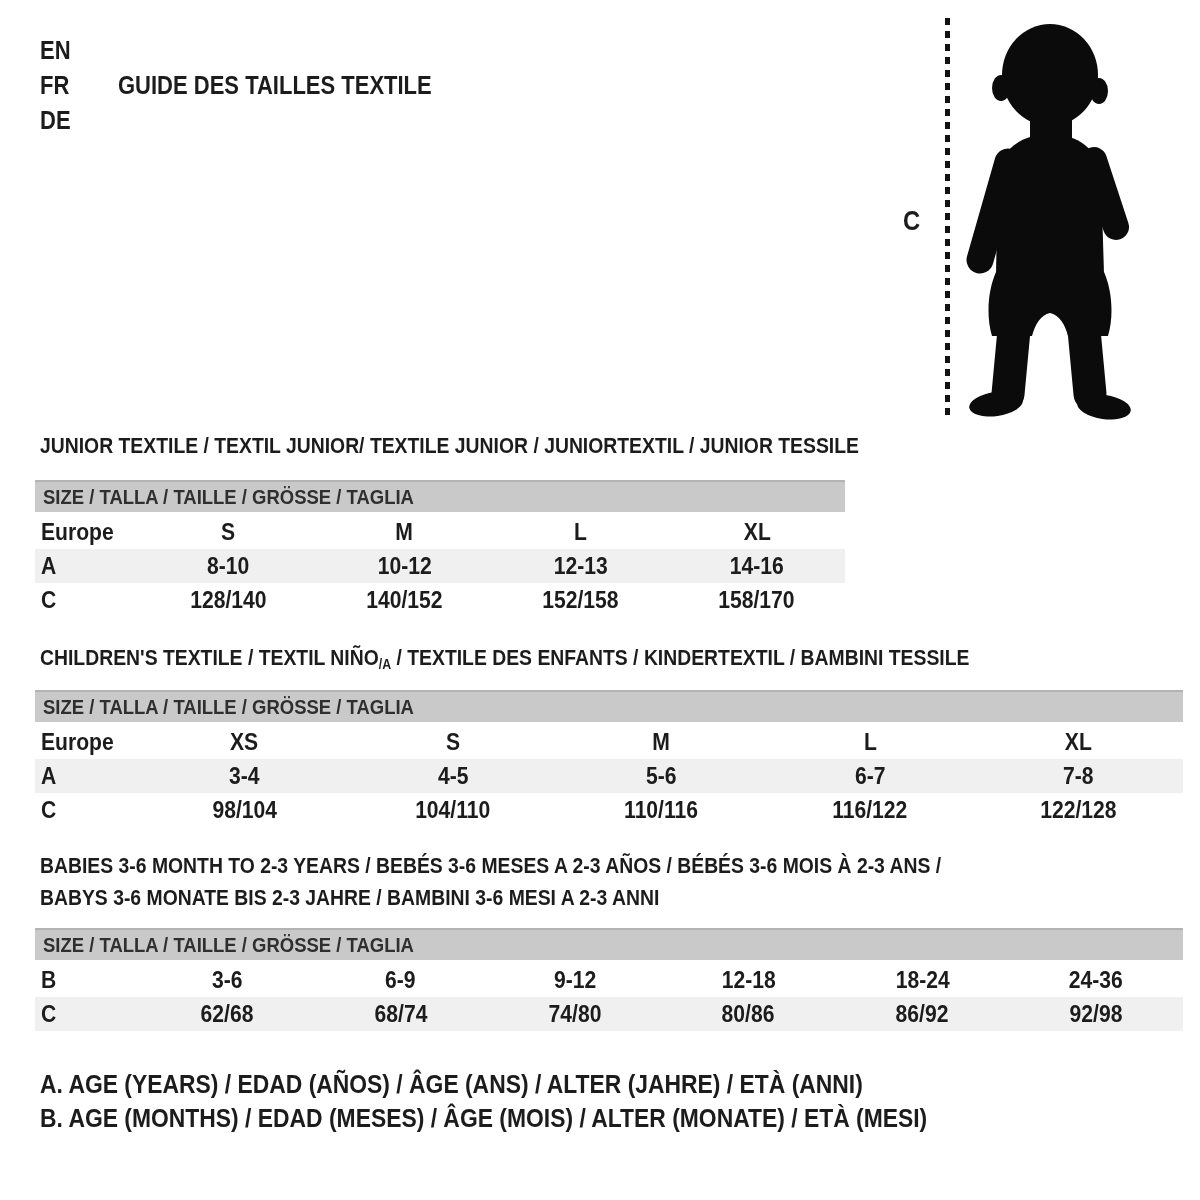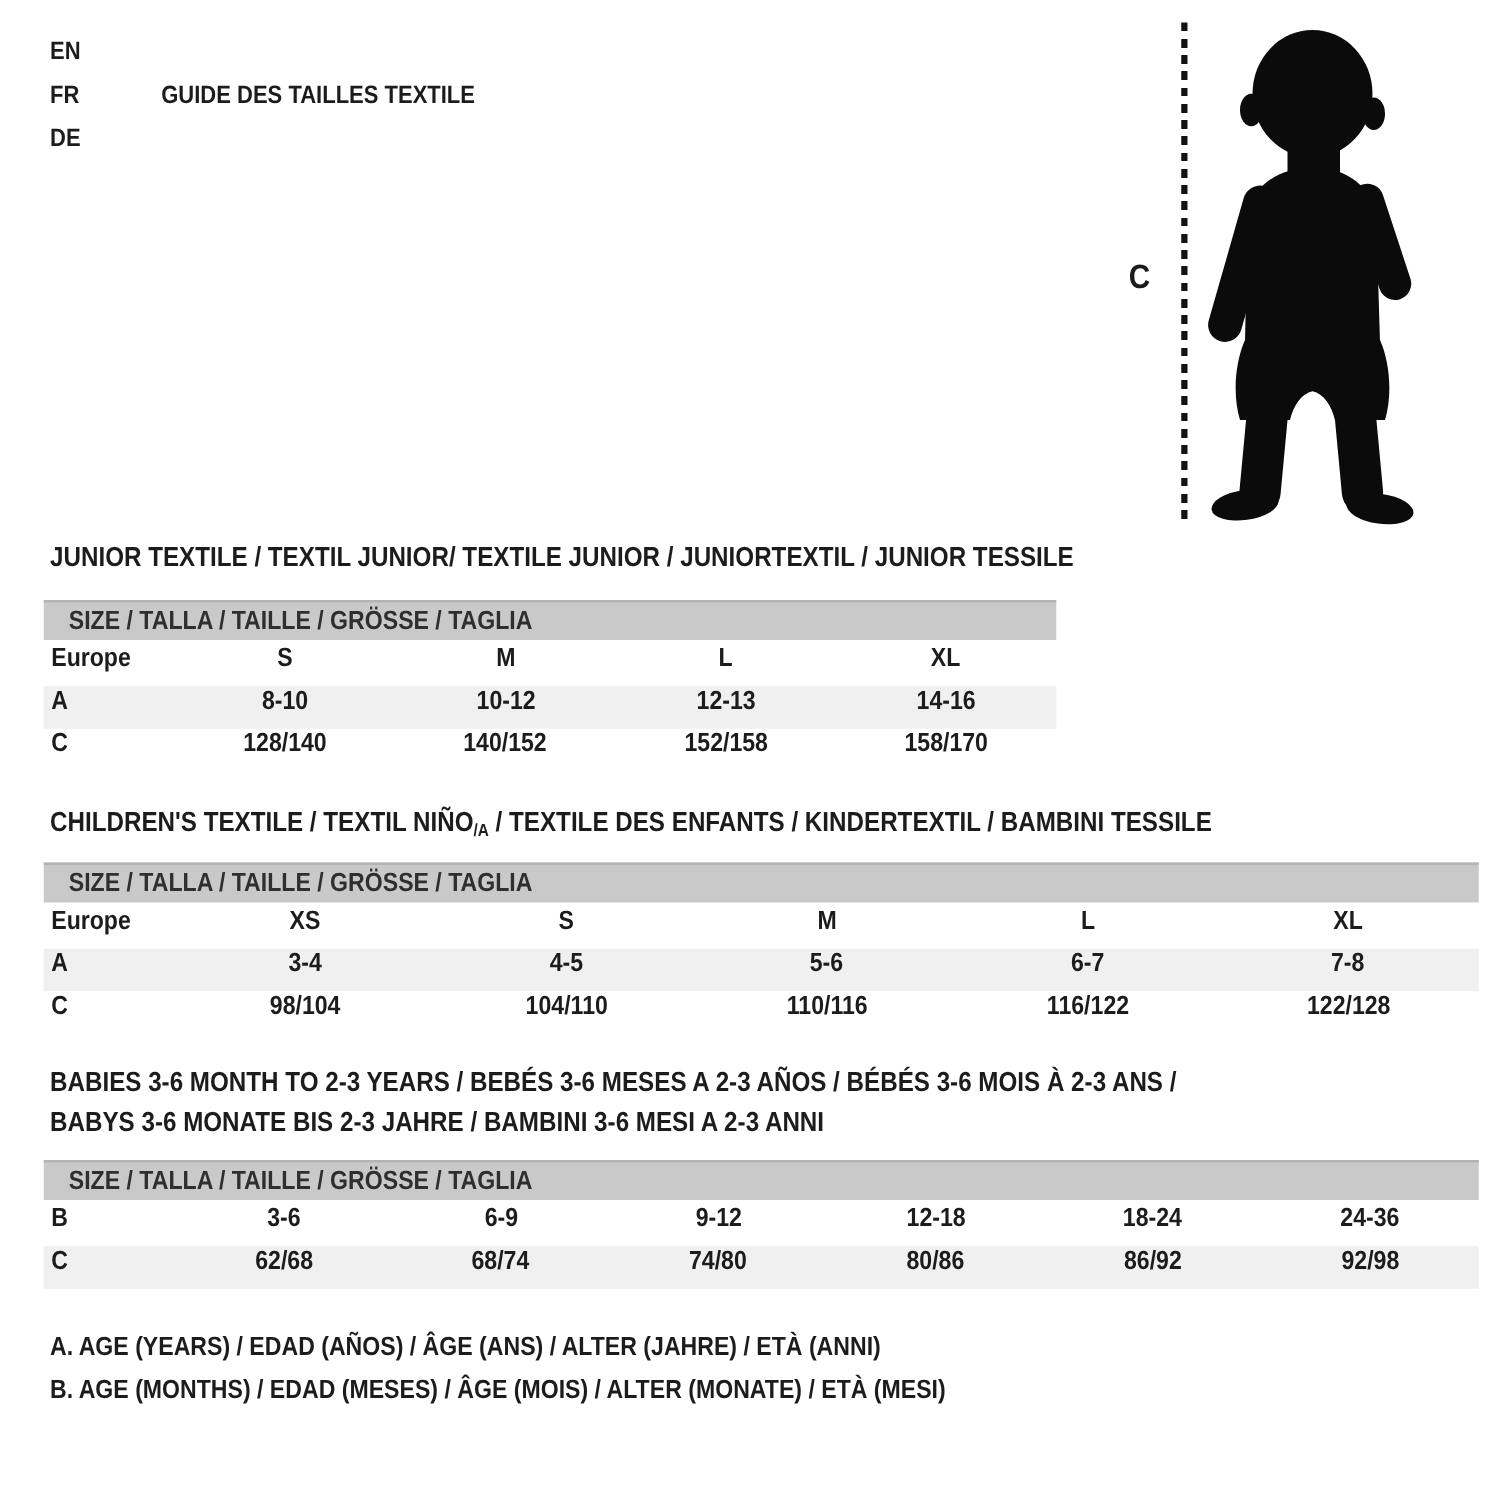--- a/index.html
+++ b/index.html
@@ -16,7 +16,7 @@
 
   
   .lang-list{left:40px;top:30px;}
-  .lang-row{display:flex;height:35px;align-items:flex-start;font-size:20px;gap:11px;}
+  .lang-row{display:flex;height:35px;align-items:flex-end;font-size:25px;}
   .lang-code{width:78px;}
 
   

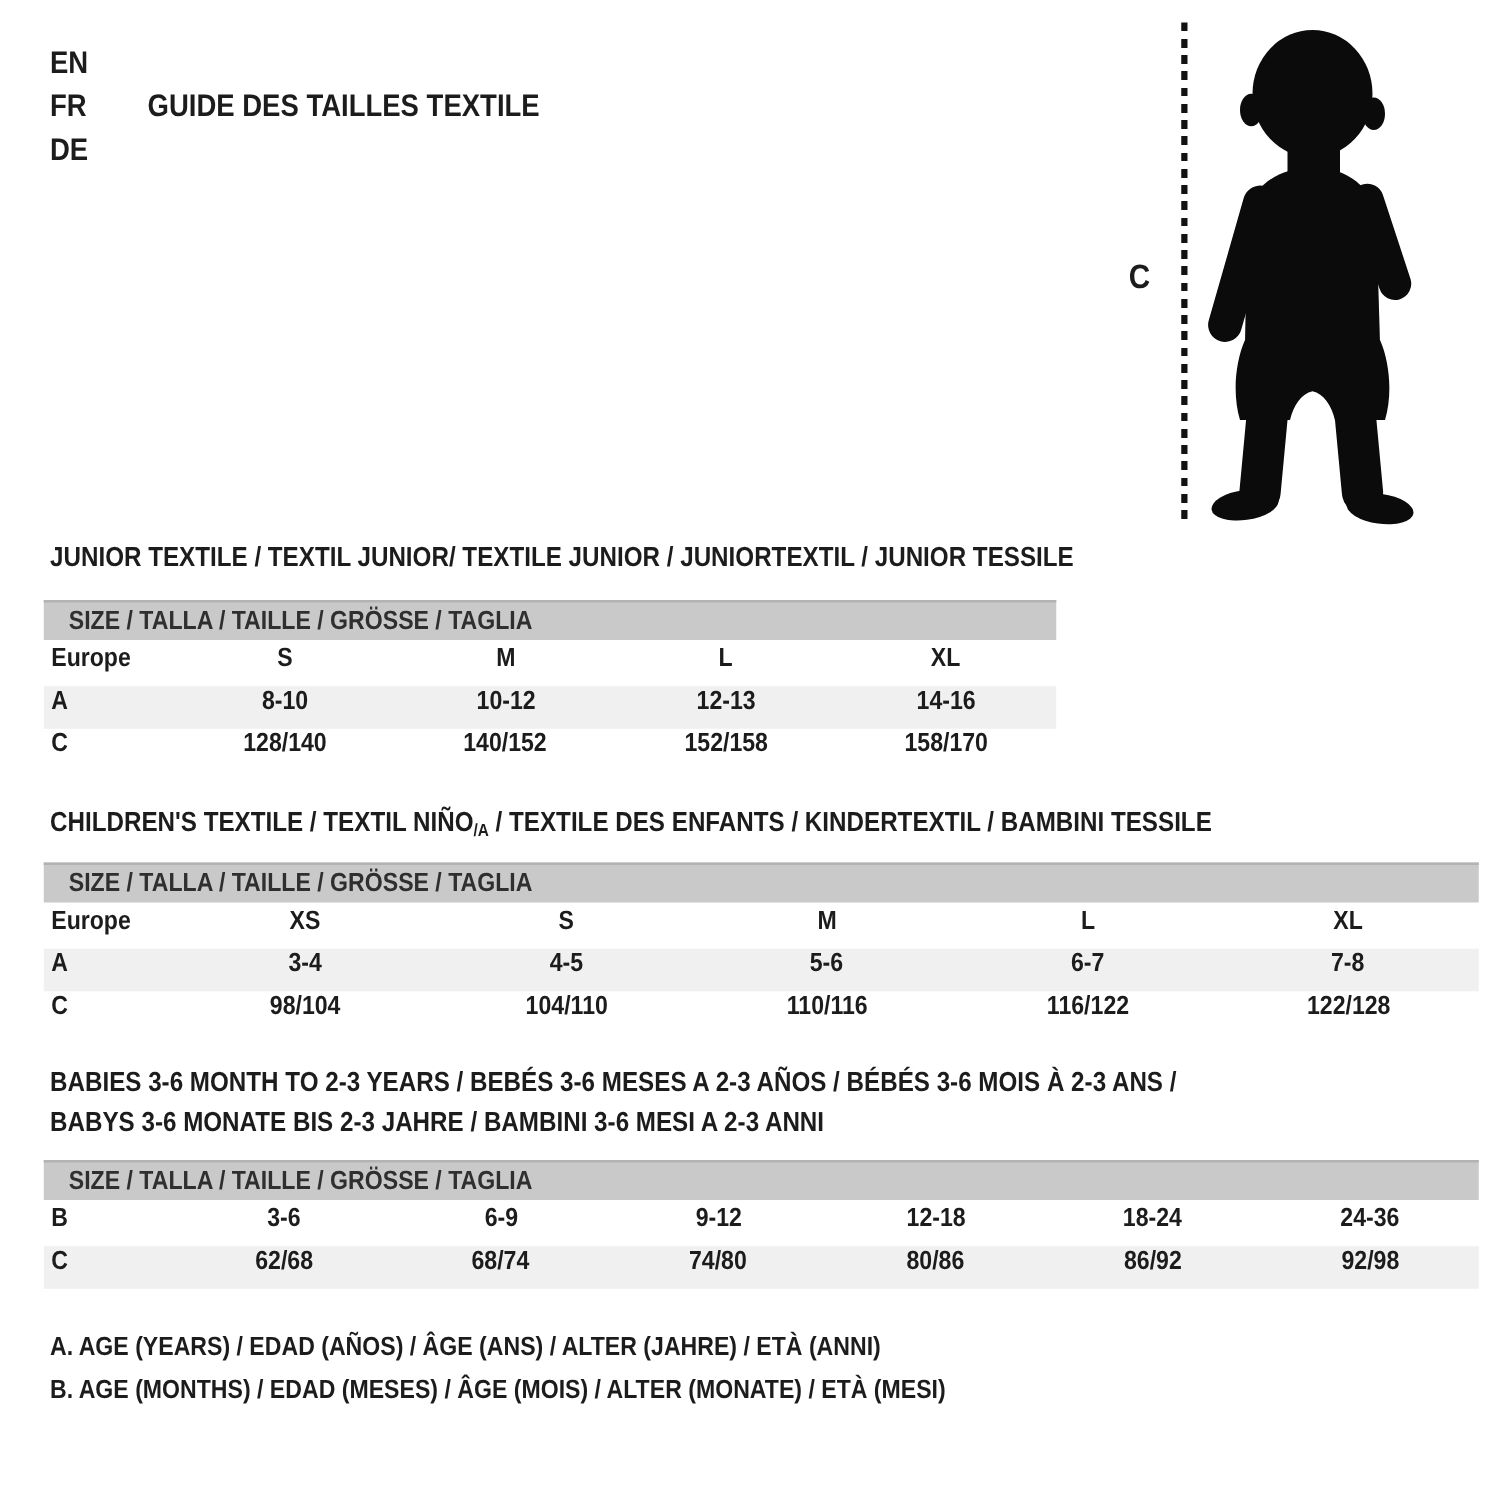--- a/index.html
+++ b/index.html
@@ -33,7 +33,7 @@
   .tbl{box-sizing:border-box;}
   .bar{
     background:#c9c9c9;border-top:2px solid #b3b3b3;box-sizing:border-box;
-    height:32px;display:flex;align-items:center;padding-left:20px;
+    height:32px;display:flex;align-items:center;padding-left:8px;
     font-size:21px;color:#2f2f2f;margin-bottom:3px;
   }
   .trow{display:flex;height:34px;font-size:21px;}

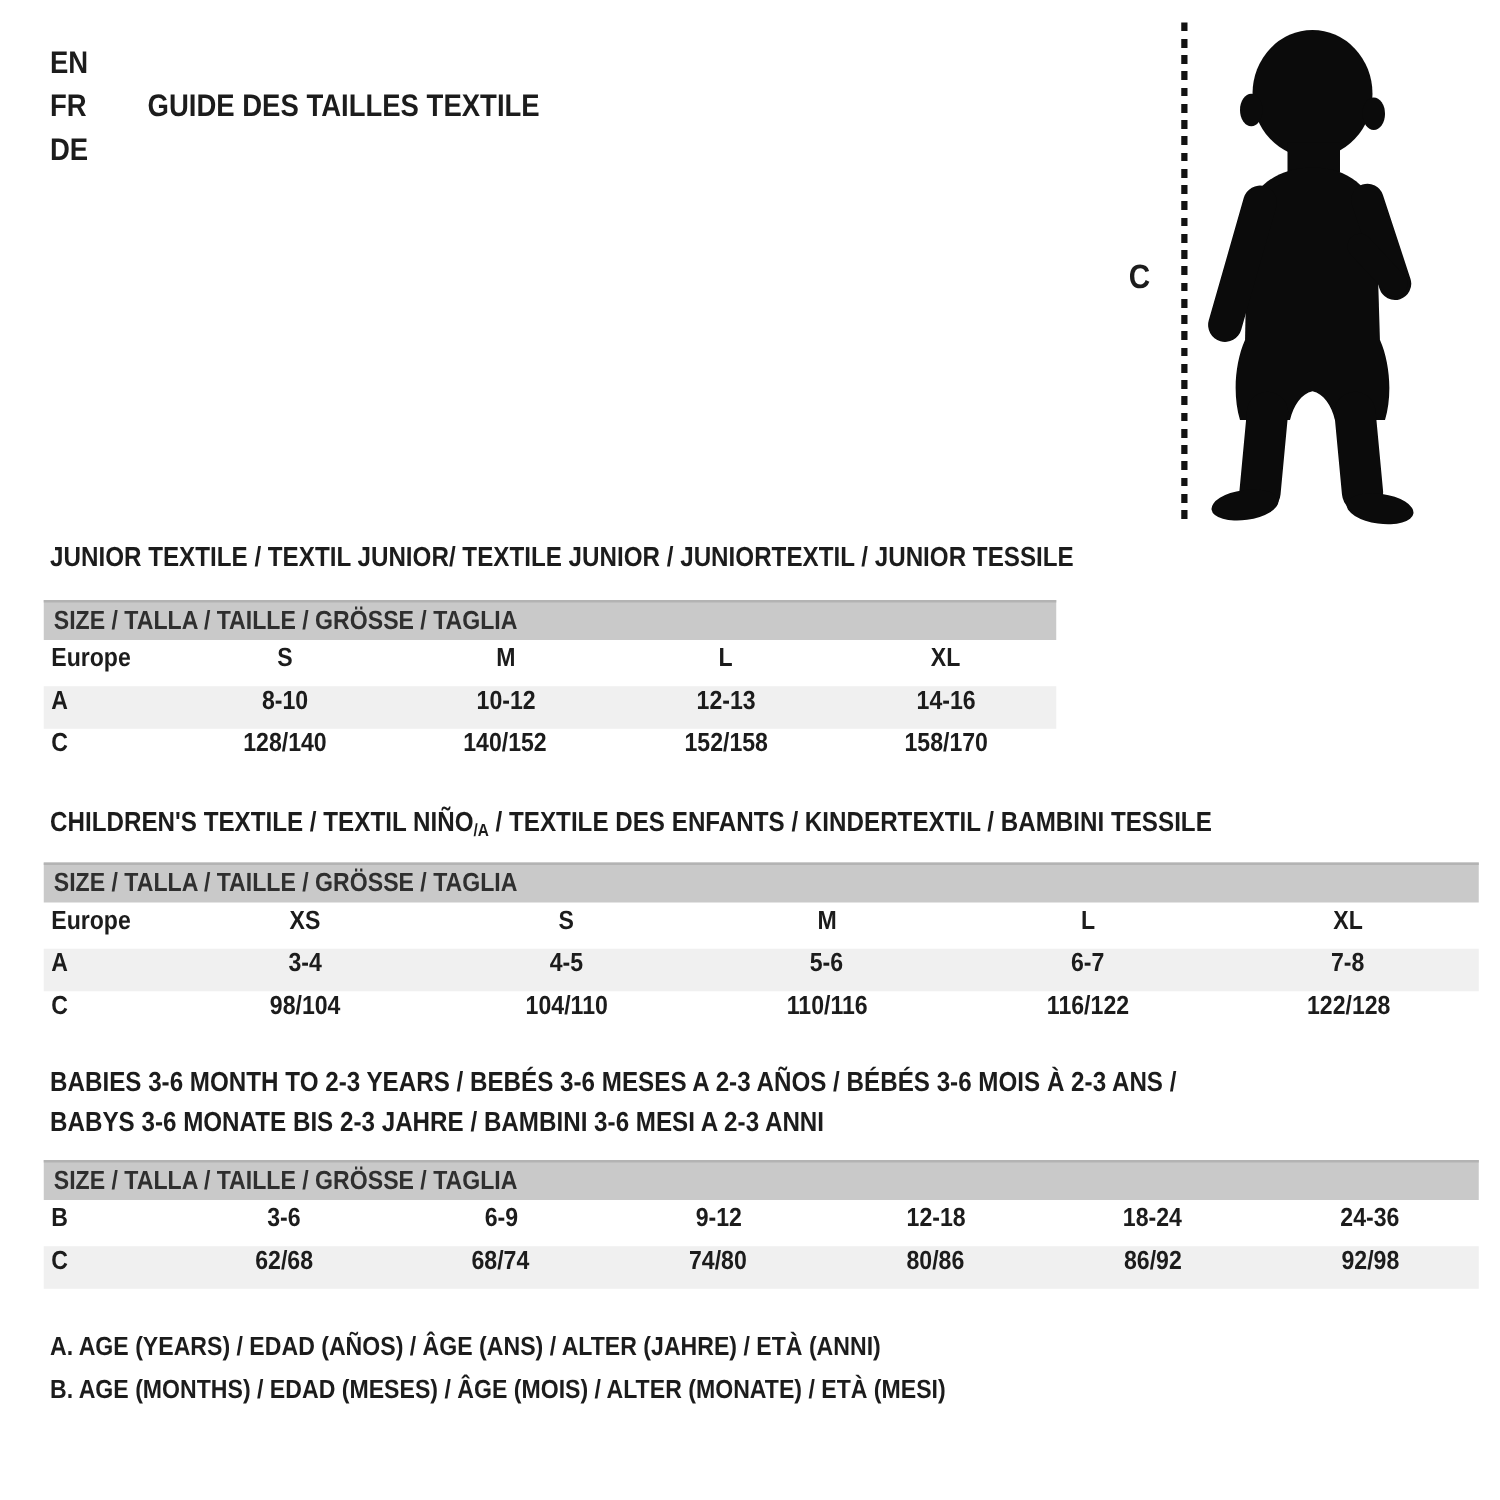--- a/index.html
+++ b/index.html
@@ -36,7 +36,7 @@
     height:32px;display:flex;align-items:center;padding-left:8px;
     font-size:21px;color:#2f2f2f;margin-bottom:3px;
   }
-  .trow{display:flex;height:34px;font-size:21px;}
+  .trow{display:flex;height:34px;align-items:center;font-size:24px;}
   .trow.alt{background:#f0f0f0;}
   .tlabel{width:105px;padding-left:6px;box-sizing:border-box;text-align:left;}
   .tcell{flex:1;text-align:center;}

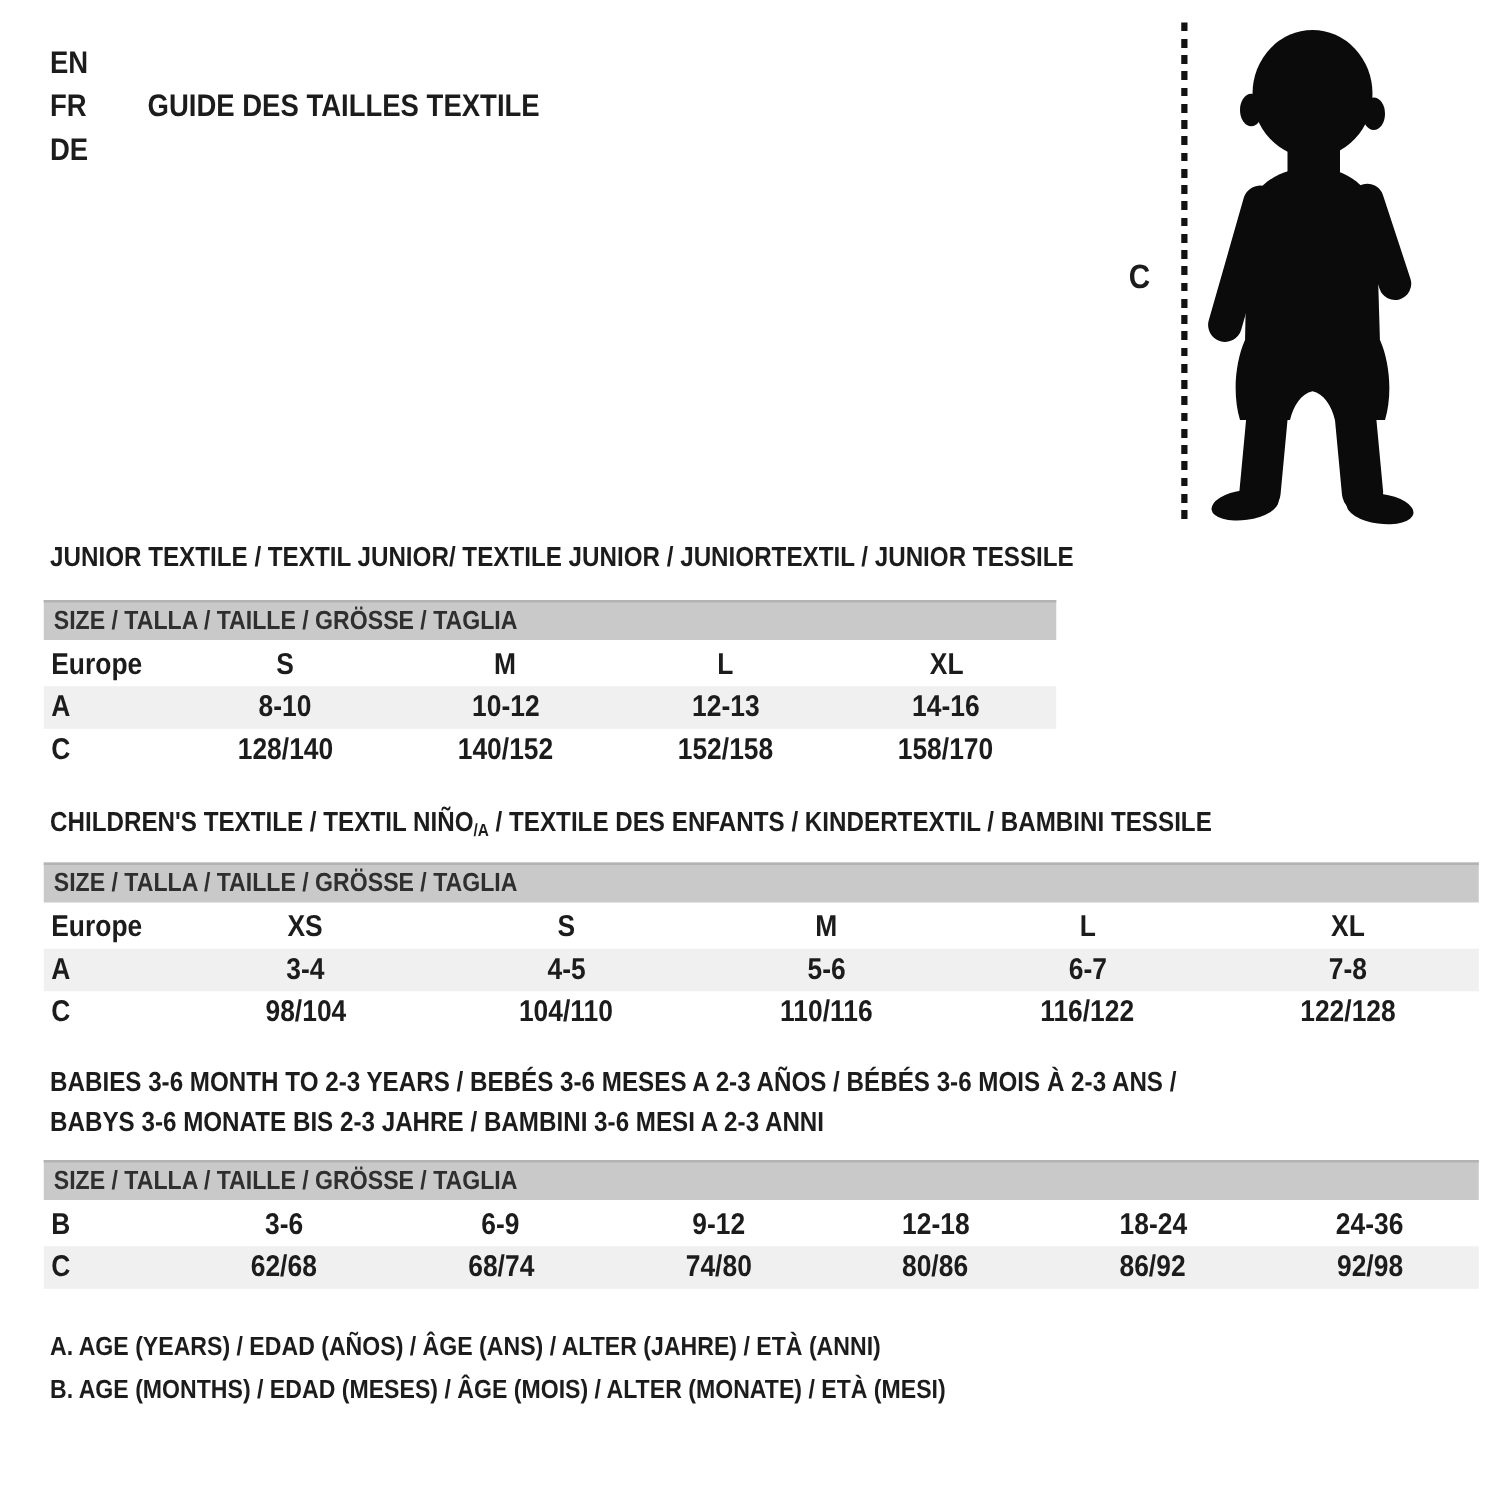--- a/index.html
+++ b/index.html
@@ -42,7 +42,7 @@
   .tcell{flex:1;text-align:center;}
 
   
-  .legend-line{height:34px;display:flex;align-items:flex-start;font-size:21px;}
+  .legend-line{height:34px;display:flex;align-items:flex-end;font-size:26px;}
 </style>
 </head>
 <body>

